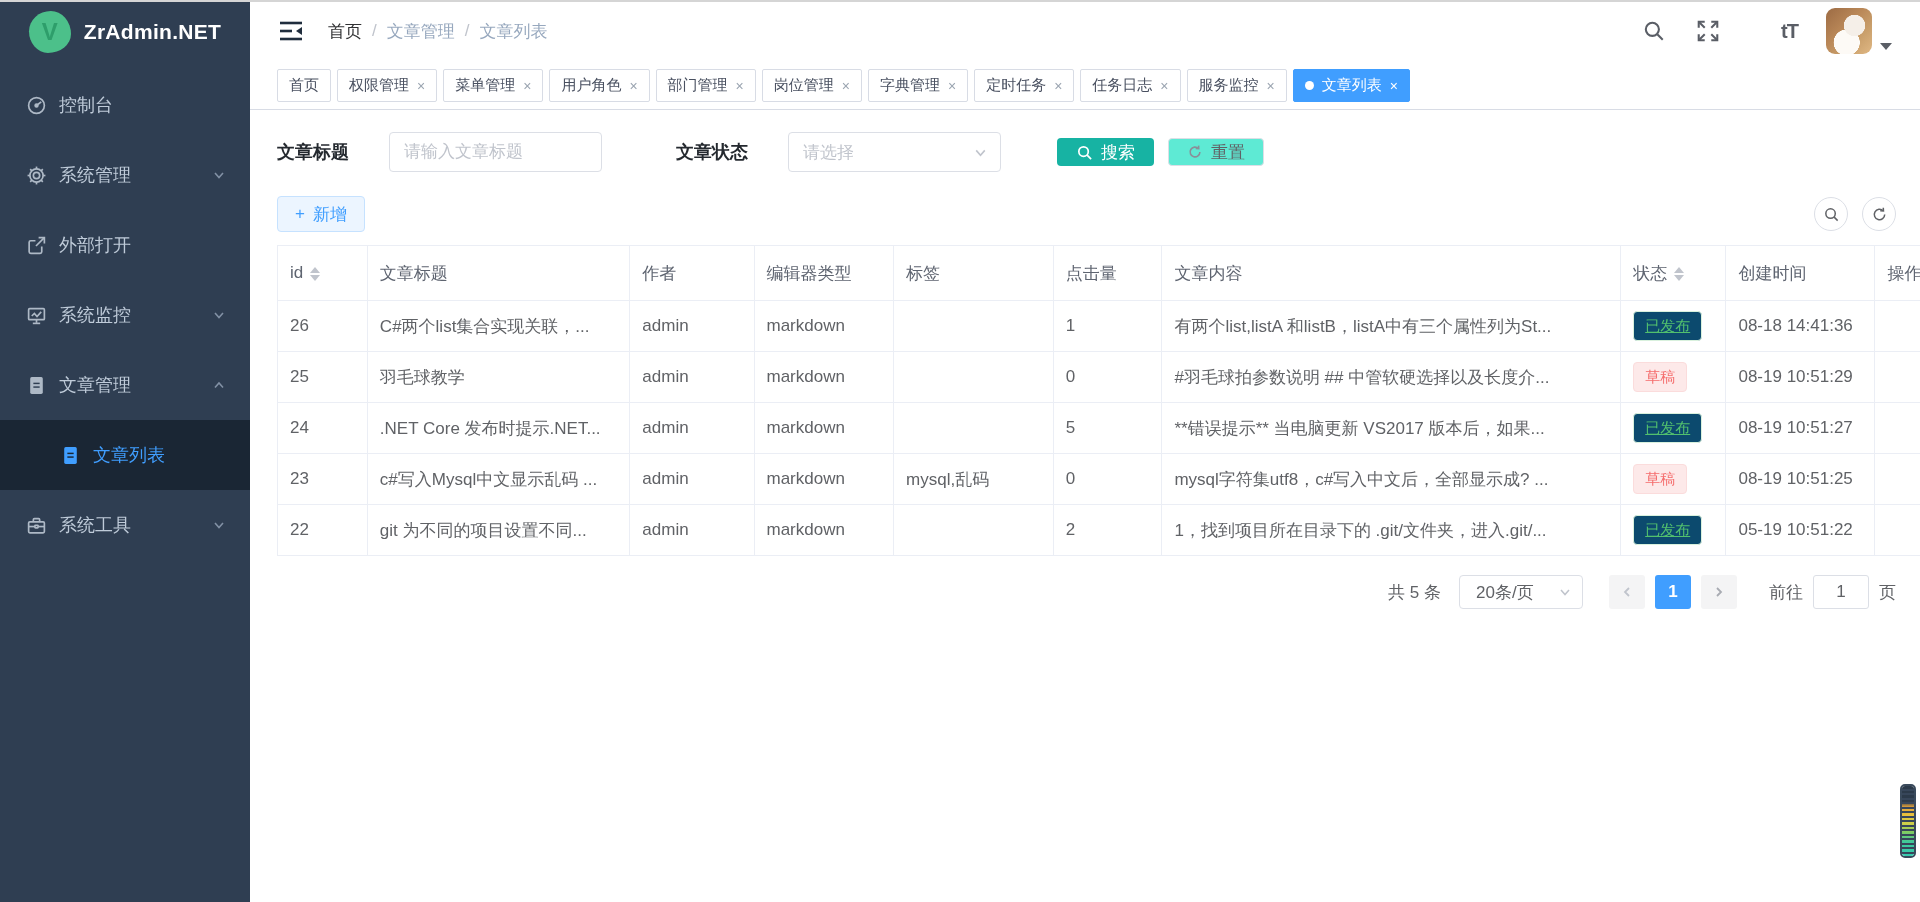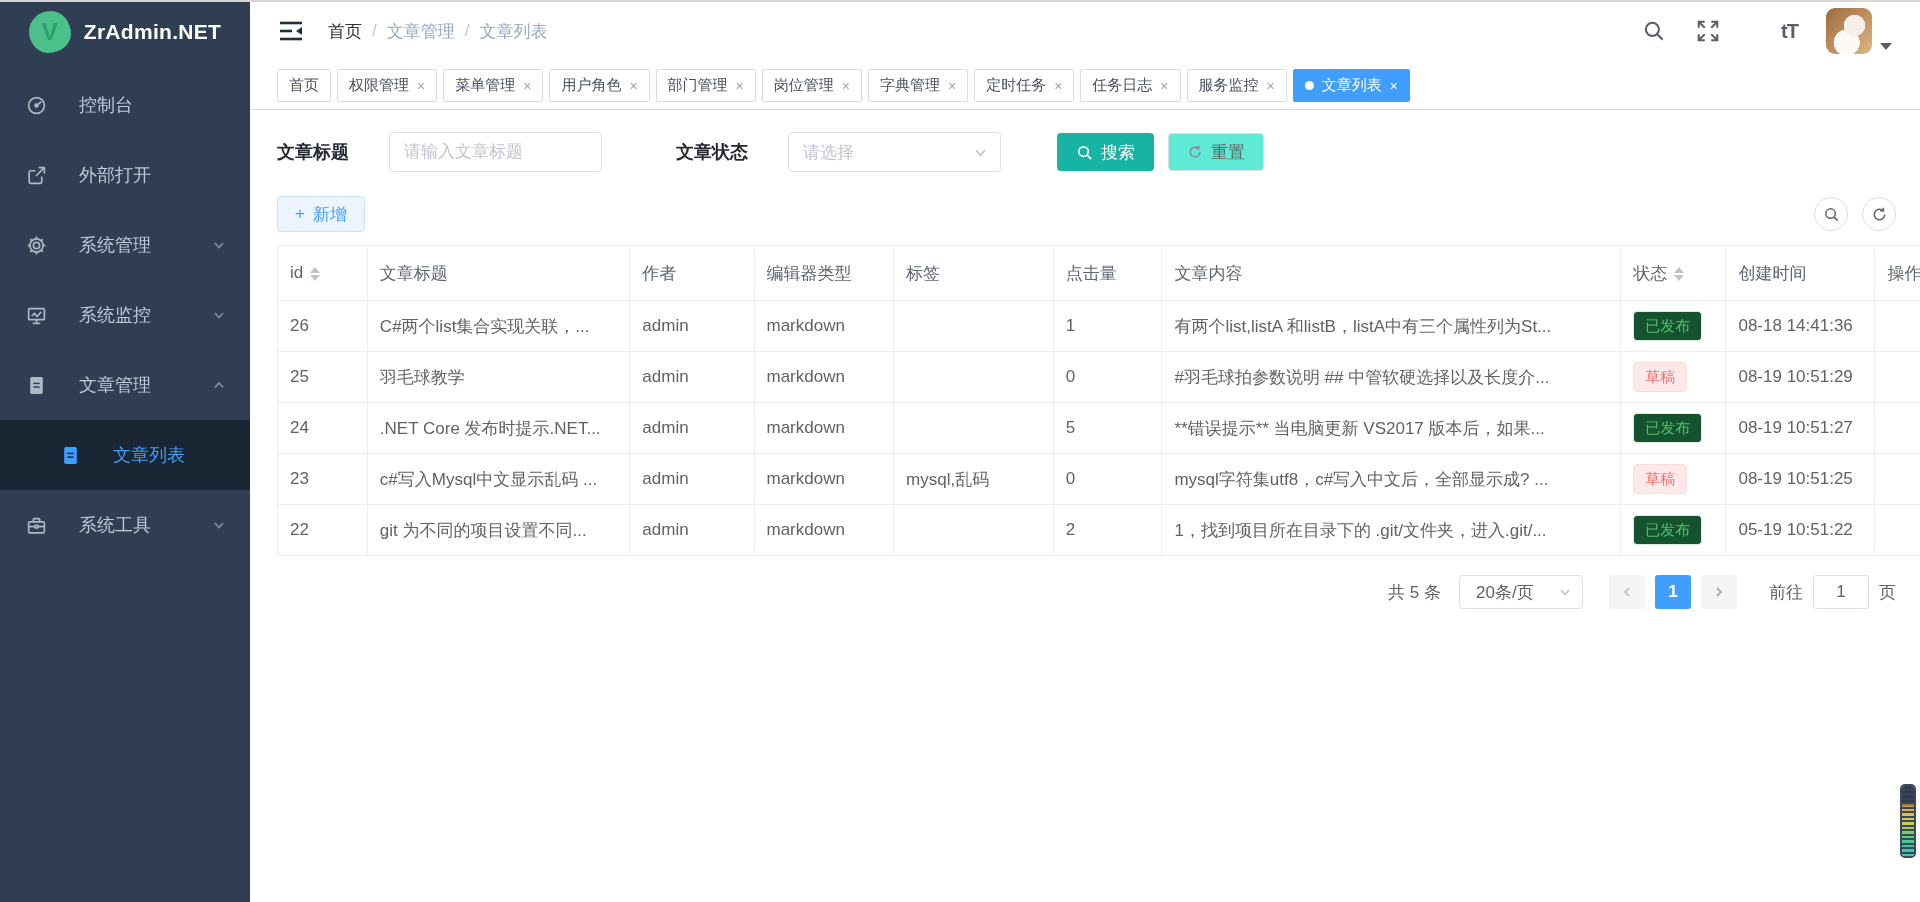--- a/index.html
+++ b/index.html
@@ -22,7 +22,7 @@
   .app-title { color:#fff; font-size:21px; font-weight:bold; letter-spacing:0.3px; }
   .menu { margin-top:6px; }
   .menu-item {
-    height:70px; display:flex; align-items:center; padding:0 24px 0 26px; gap:32px;
+    height:70px; display:flex; align-items:center; padding:0 24px 0 26px; gap:12px;
     color:#bfcbd9; font-size:18px; cursor:pointer; white-space:nowrap;
   }
   .menu-item svg { flex-shrink:0; }

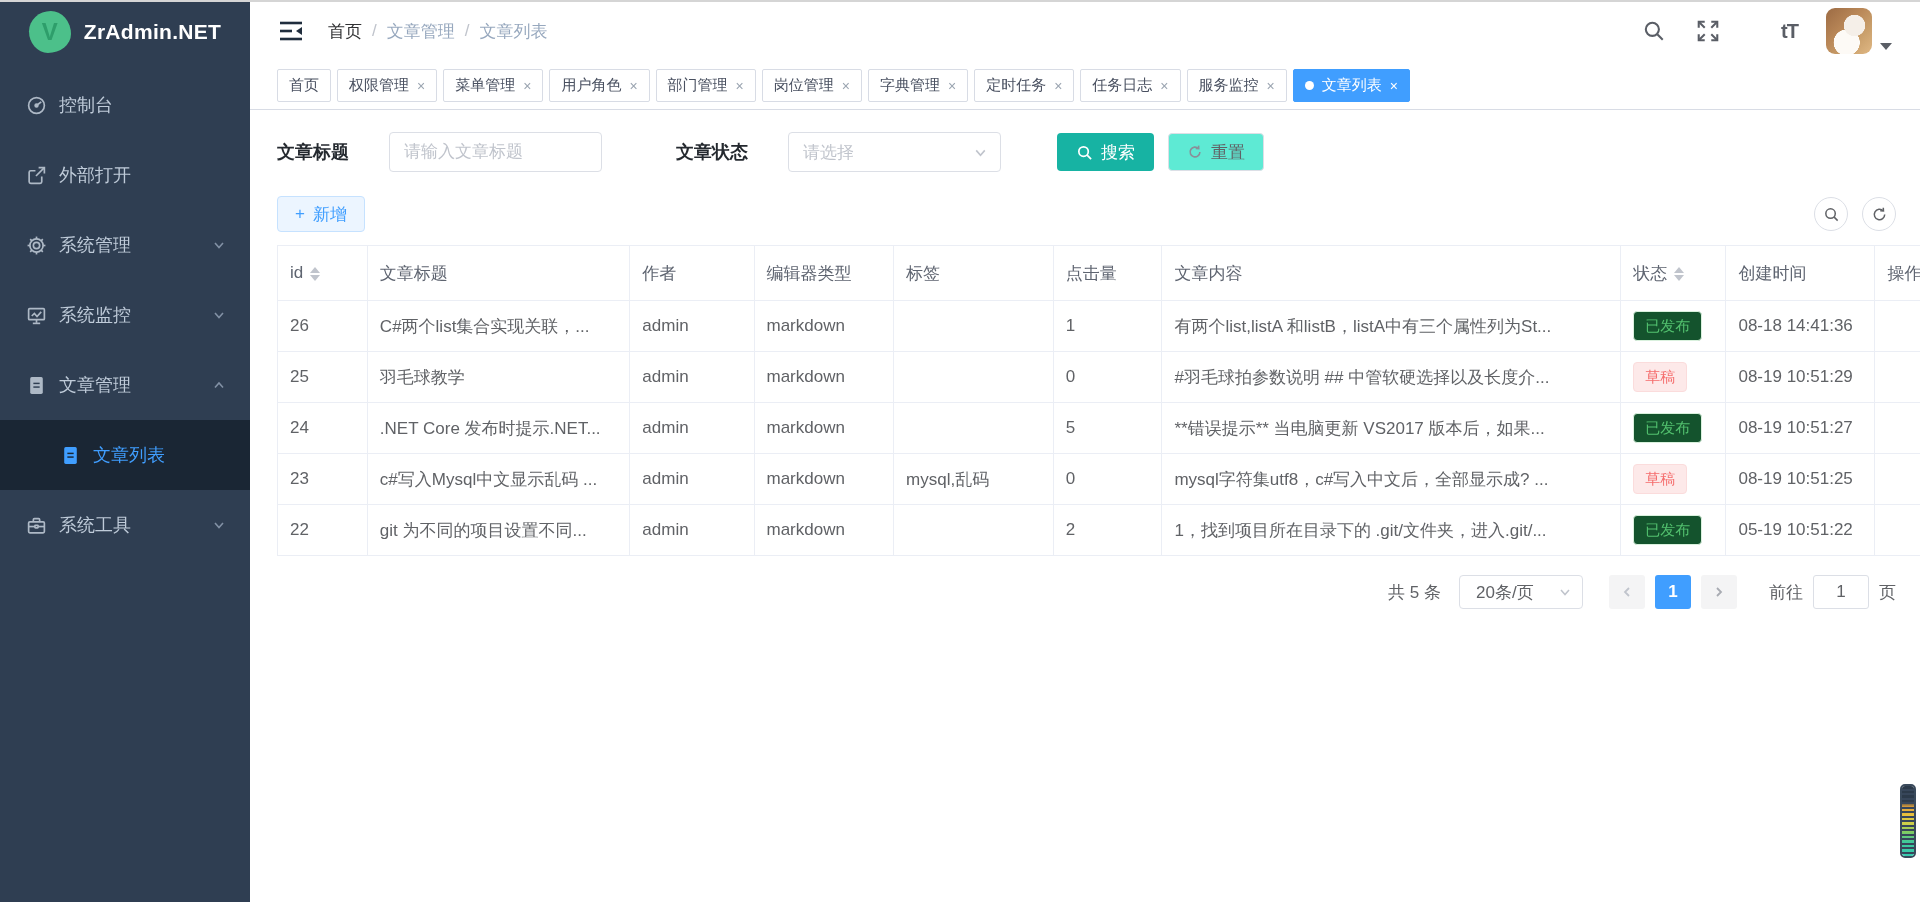--- a/index.html
+++ b/index.html
@@ -80,7 +80,7 @@
     padding:0 12px 0 14px; font-size:17px; color:#c0c4cc; margin-left:40px;
     display:flex; align-items:center; justify-content:space-between; cursor:pointer; background:#fff;
   }
-  .btn { height:38px; border-radius:4px; font-size:17px; display:flex; align-items:center; gap:8px; cursor:pointer; padding:0 18px; border:1px solid transparent; }
+  .btn { height:28px; border-radius:4px; font-size:17px; display:flex; align-items:center; gap:8px; cursor:pointer; padding:0 18px; border:1px solid transparent; }
   .btn-search { background:#17b3a3; color:#fff; margin-left:56px; }
   .btn-reset { background:#5eead4; color:#606266; border-color:#dcdfe6; margin-left:14px; }
 

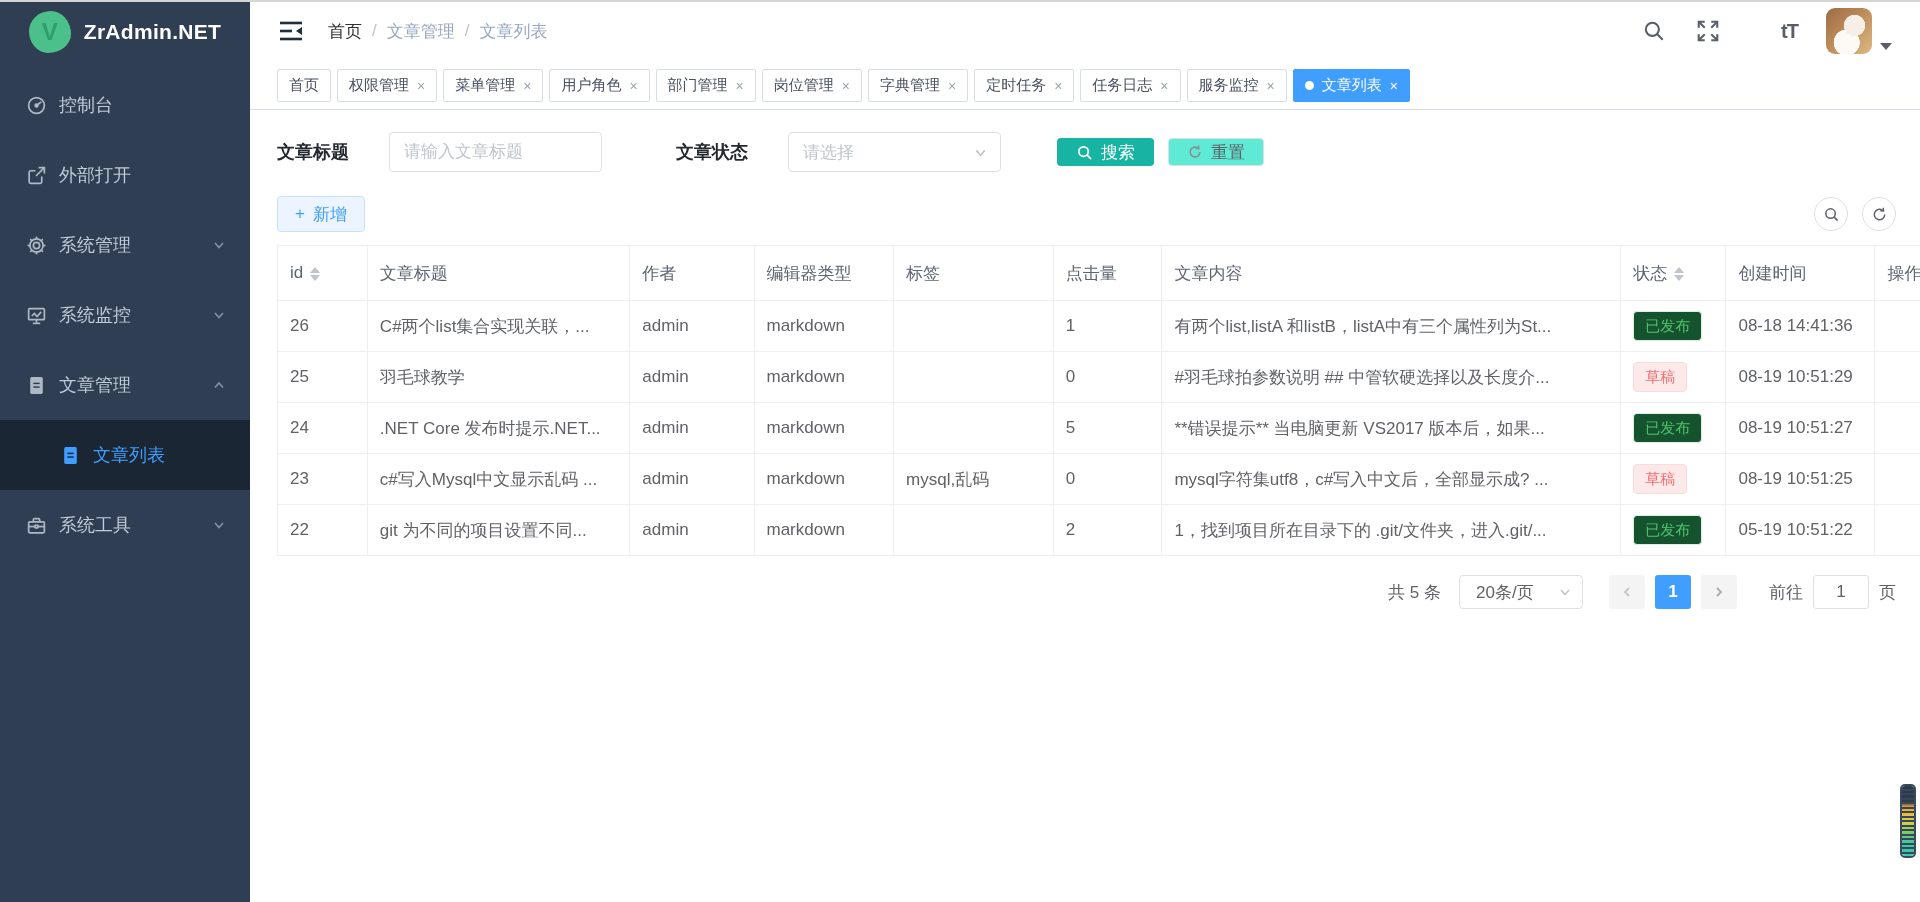--- a/index.html
+++ b/index.html
@@ -155,15 +155,6 @@
           <circle cx="10" cy="10" r="1.3" fill="#aeb9c6"></circle>
       </svg>
       <span>控制台</span>
-    </div>
-
-    <div class="menu-item">
-      <svg width="21" height="21" viewBox="0 0 20 20" fill="none" stroke="#aeb9c6" stroke-width="1.6">
-        <path d="M15 11v5a1.5 1.5 0 0 1-1.5 1.5h-9A1.5 1.5 0 0 1 3 16V7a1.5 1.5 0 0 1 1.5-1.5H9"></path>
-        <polyline points="12,2.5 17.5,2.5 17.5,8"></polyline>
-          <line x1="9.5" y1="10.5" x2="17" y2="3"></line>
-      </svg>
-      <span>外部打开</span>
     </div>
 
     <div class="menu-item">
@@ -183,6 +174,15 @@
       <svg class="chev" width="14" height="14" viewBox="0 0 14 14" fill="none" stroke="#8291a5" stroke-width="1.6">
           <polyline points="3,5 7,9.5 11,5"></polyline>
         </svg>
+    </div>
+
+    <div class="menu-item">
+      <svg width="21" height="21" viewBox="0 0 20 20" fill="none" stroke="#aeb9c6" stroke-width="1.6">
+        <path d="M15 11v5a1.5 1.5 0 0 1-1.5 1.5h-9A1.5 1.5 0 0 1 3 16V7a1.5 1.5 0 0 1 1.5-1.5H9"></path>
+        <polyline points="12,2.5 17.5,2.5 17.5,8"></polyline>
+          <line x1="9.5" y1="10.5" x2="17" y2="3"></line>
+      </svg>
+      <span>外部打开</span>
     </div>
 
     <div class="menu-item">

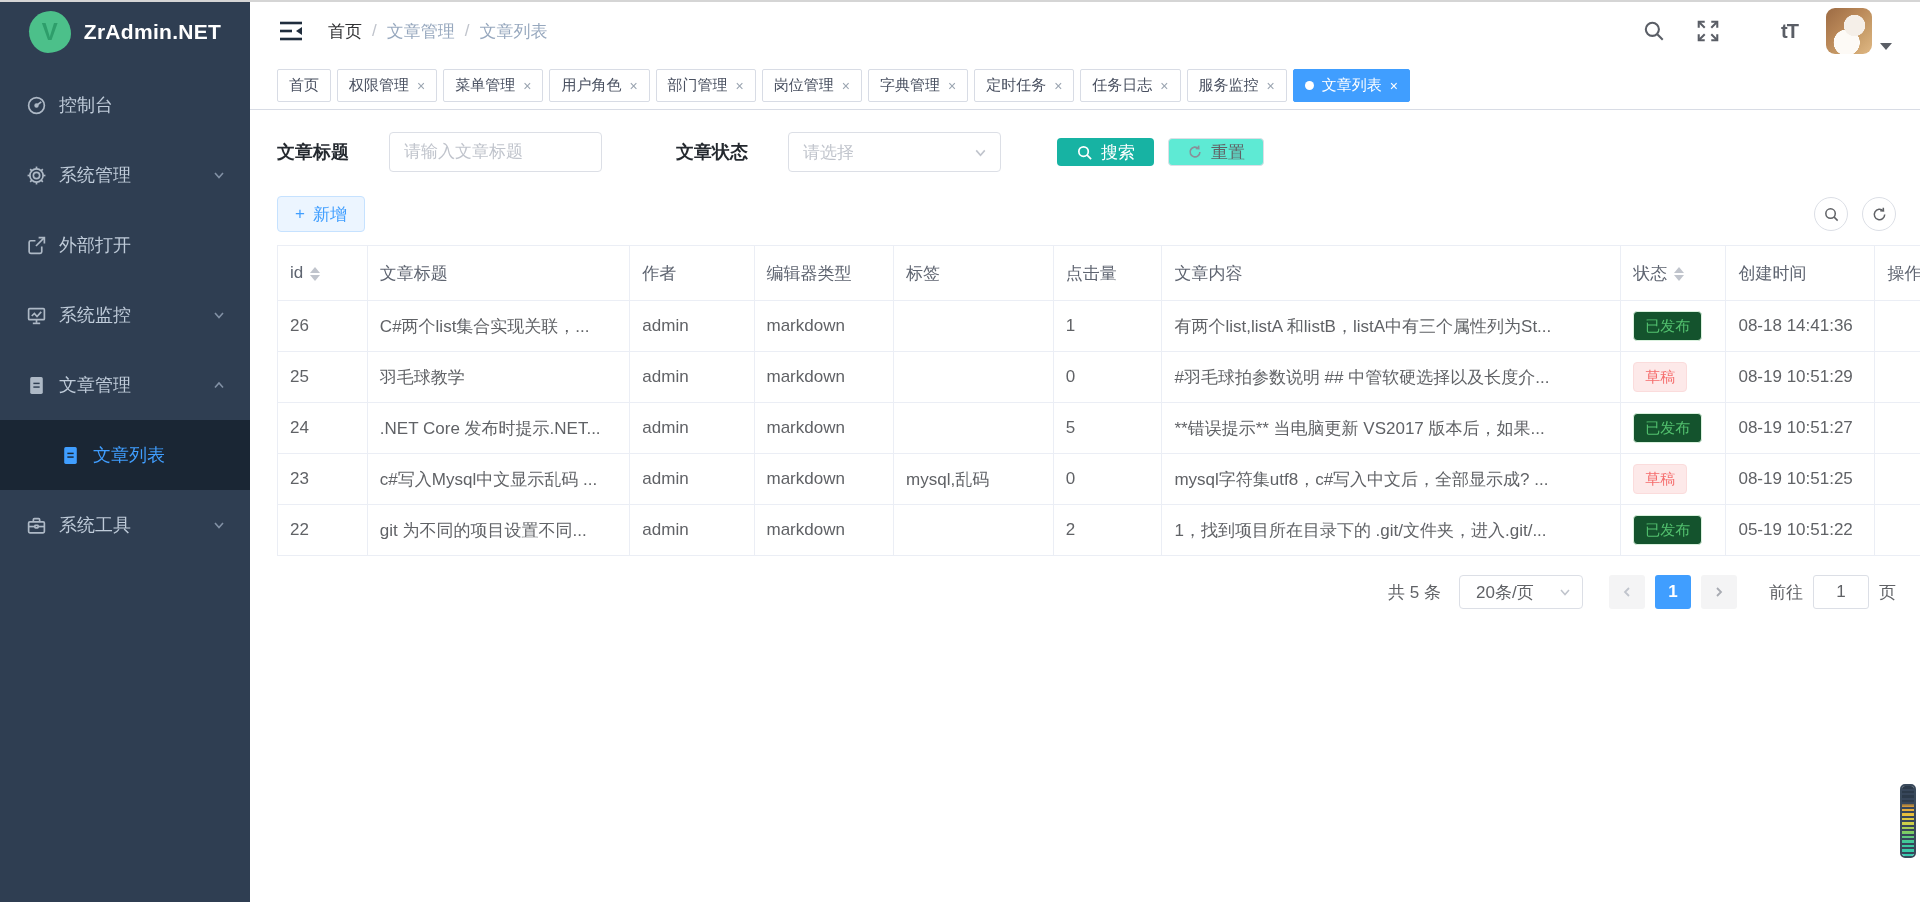--- a/index.html
+++ b/index.html
@@ -103,7 +103,7 @@
   .caret-up { width:0;height:0;border-left:5px solid transparent;border-right:5px solid transparent;border-bottom:6px solid #c0c4cc; }
   .caret-down { width:0;height:0;border-left:5px solid transparent;border-right:5px solid transparent;border-top:6px solid #c0c4cc; }
   .badge { display:inline-block; padding:5px 11px; font-size:15px; border-radius:4px; line-height:1.2; }
-  .badge.published { background:#14532d; color:#52c06e; border:1px solid #d9f1dd; }
+  .badge.published { background:#0c4a6e; color:#52c06e; border:1px solid #d9f1dd;text-decoration:underline; }
   .badge.draft { background:#fde9e9; color:#f56c6c; border:1px solid #fbdcdc; }
   .row-actions { display:flex; justify-content:center; gap:24px; }
   .action-link { color:#409eff; display:flex; align-items:center; gap:6px; cursor:pointer; }

